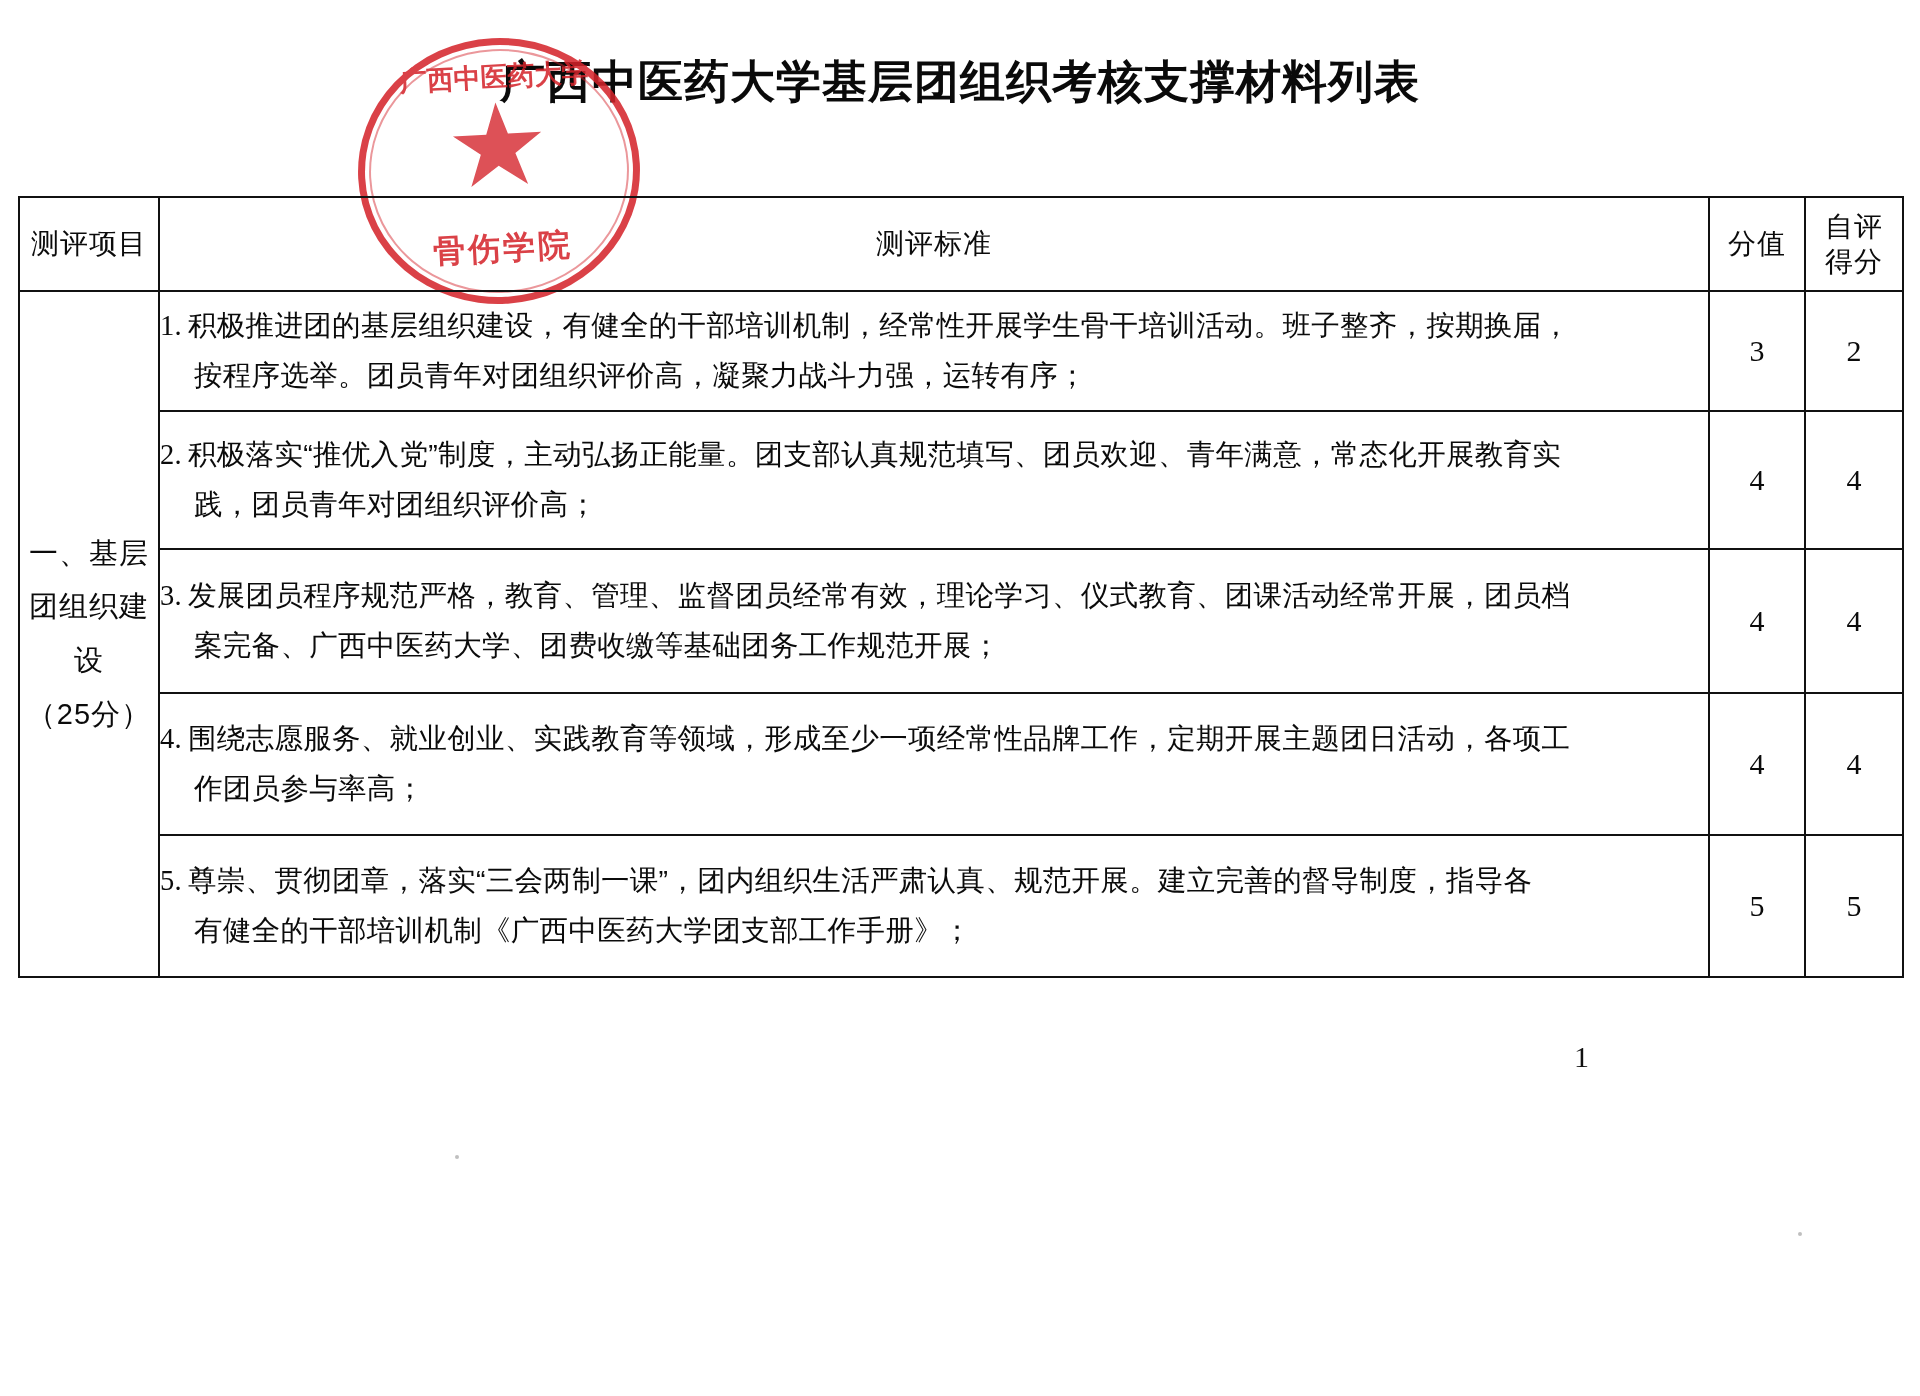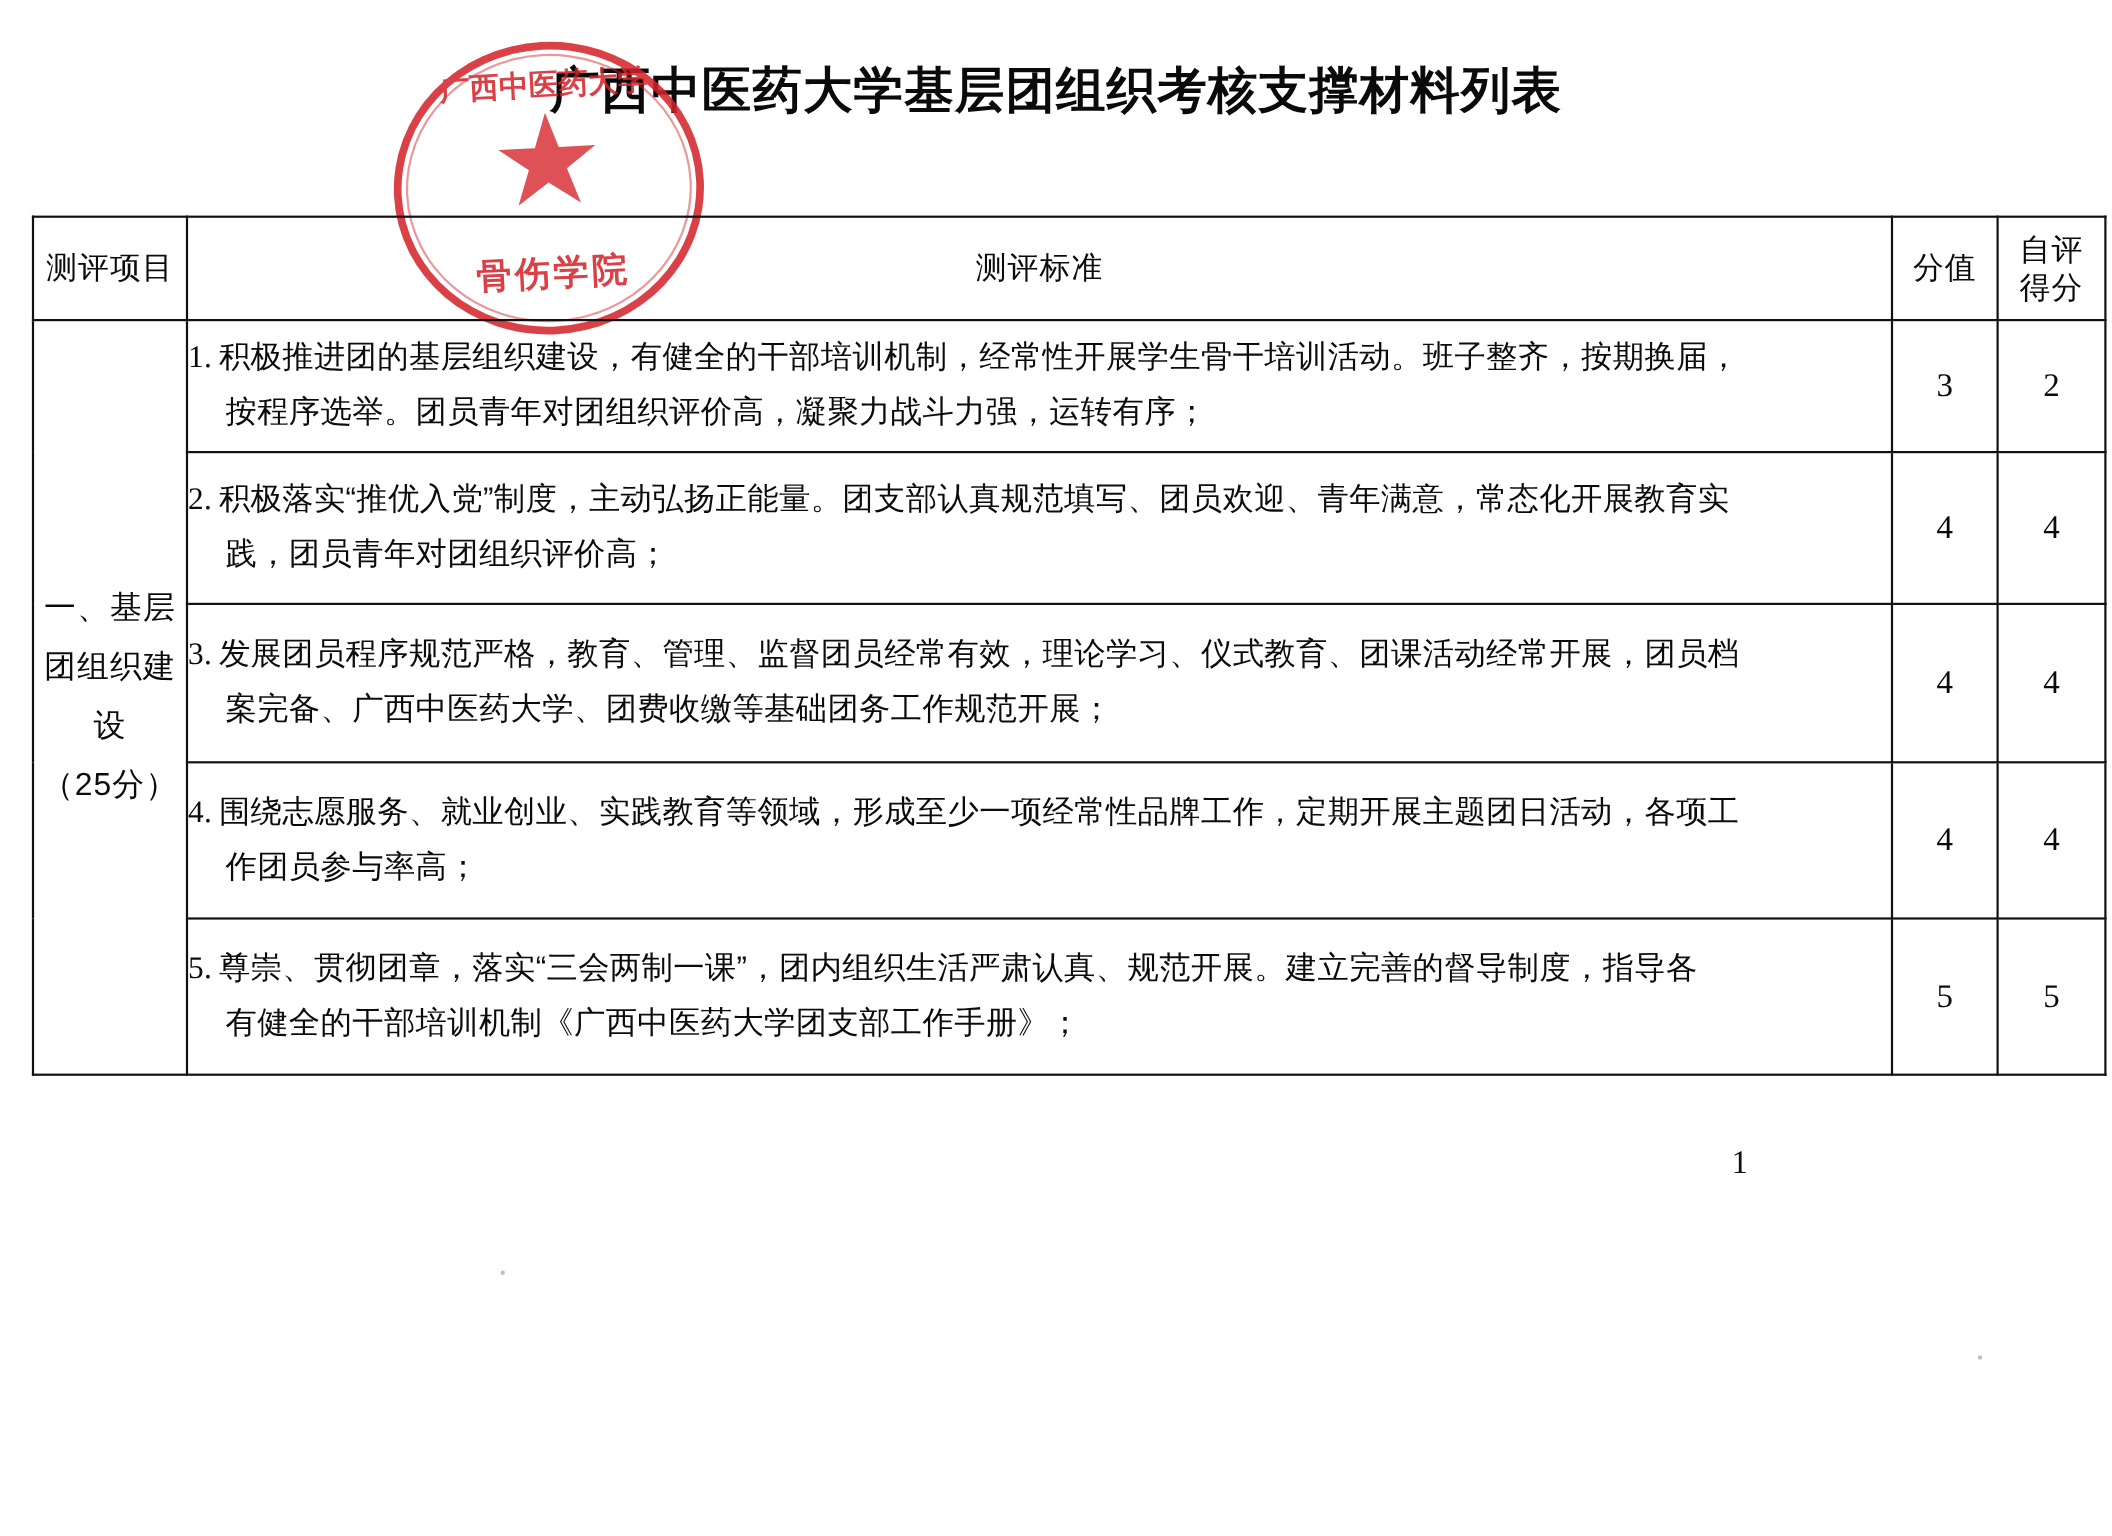--- a/index.html
+++ b/index.html
@@ -111,7 +111,7 @@
   
   .table-wrap {
     position: absolute;
-    left: 29px;
+    left: 18px;
     top: 196px;
     width: 1884px;
   }

